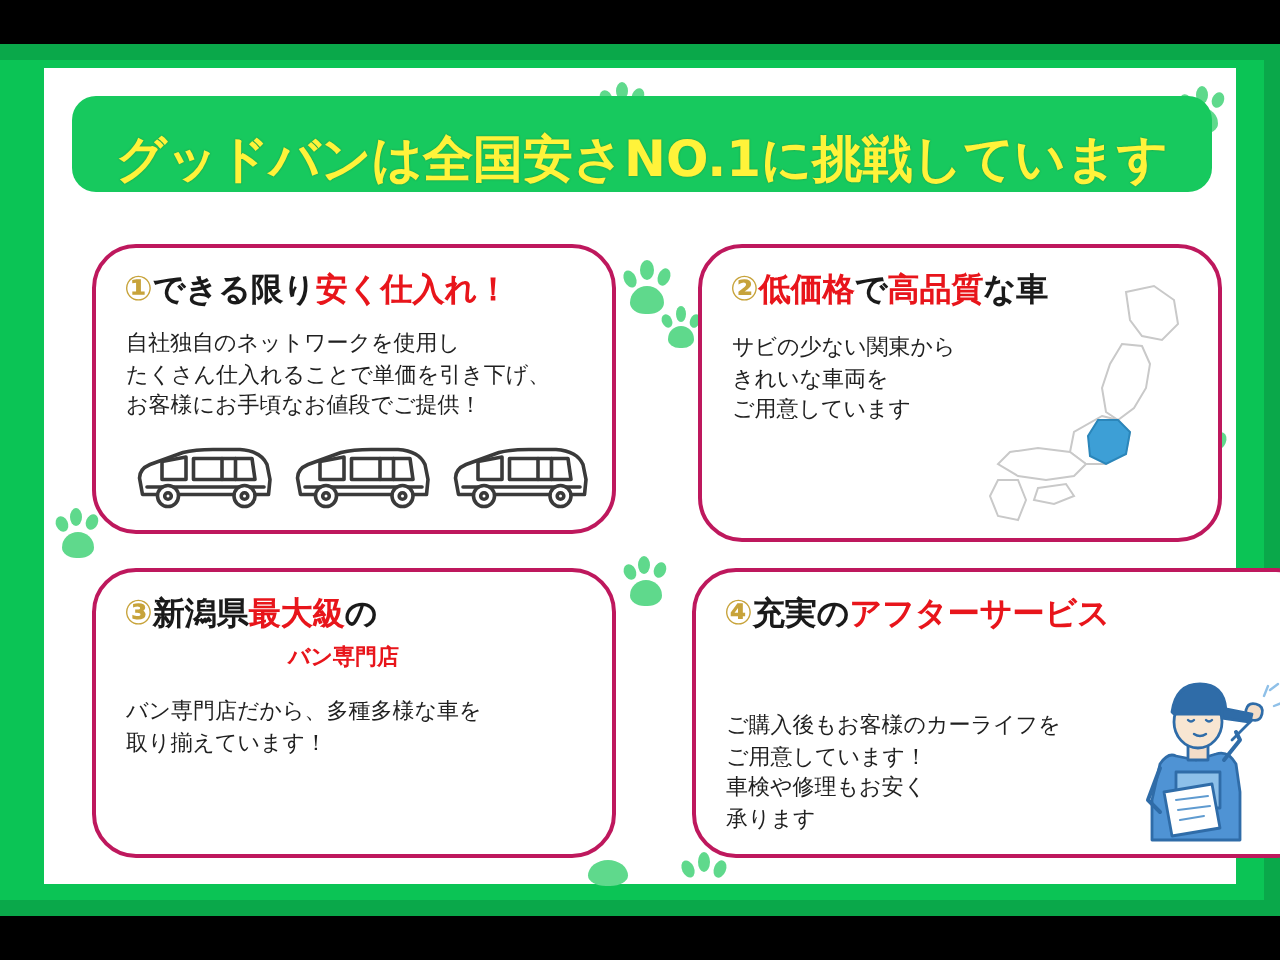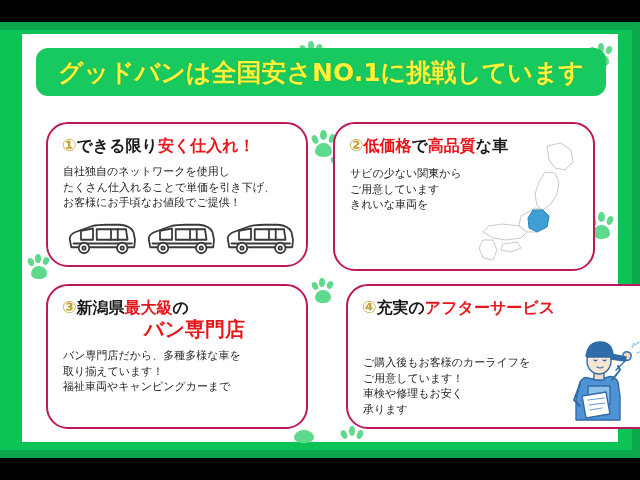--- a/index.html
+++ b/index.html
@@ -73,7 +73,7 @@
     background: #17c95e;
     border-radius: 12px;
     display: flex;
-    align-items: center;
+    align-items: flex-end;
     justify-content: center;
   }
   .banner-text {

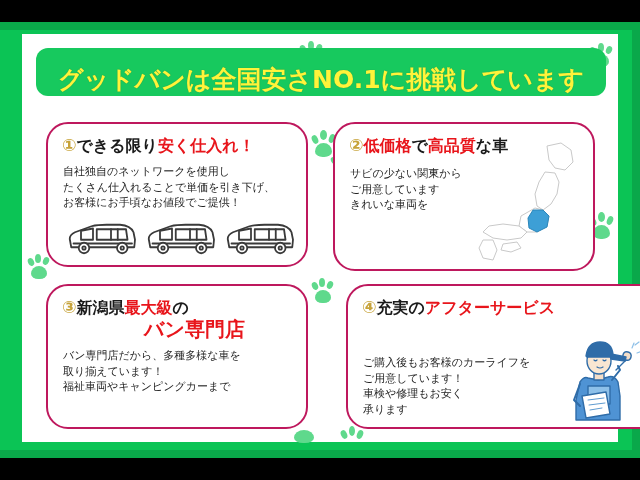--- a/index.html
+++ b/index.html
@@ -95,7 +95,7 @@
     overflow: hidden;
   }
   #card1 { left: 46px;  top: 122px; width: 262px; height: 145px; }
-  #card2 { left: 333px; top: 122px; width: 262px; height: 149px; }
+  #card2 { left: 349px; top: 122px; width: 262px; height: 149px; }
   #card3 { left: 46px;  top: 284px; width: 262px; height: 145px; }
   #card4 { left: 346px; top: 284px; width: 314px; height: 145px; }
 

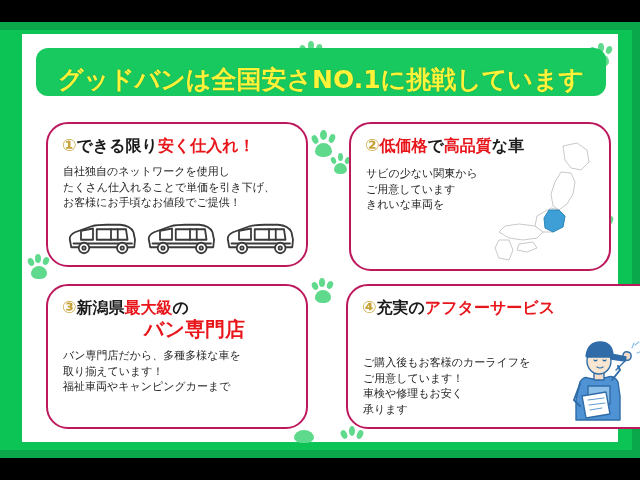--- a/index.html
+++ b/index.html
@@ -294,8 +294,8 @@
     </div>
     <div class="card-body">
       <div>サビの少ない関東から</div>
+      <div>きれいな車両を</div>
       <div>ご用意しています</div>
-      <div>きれいな車両を</div>
     </div>
     <div class="jp-map">
       <svg width="112" height="124" viewBox="0 0 112 124">

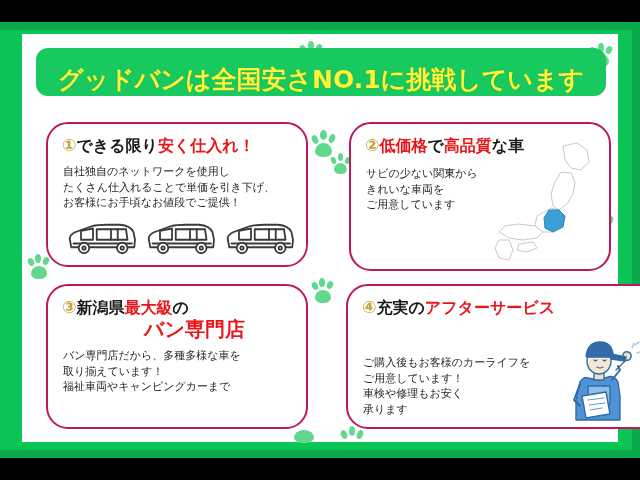--- a/index.html
+++ b/index.html
@@ -115,7 +115,7 @@
     position: absolute;
     left: 96px;
     top: 33px;
-    font-size: 20px;
+    font-size: 11px;
     font-weight: bold;
     color: #e8151b;
     white-space: nowrap;

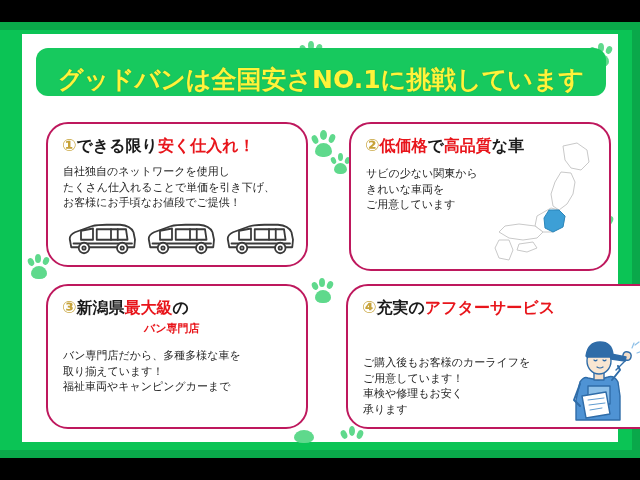--- a/index.html
+++ b/index.html
@@ -327,7 +327,6 @@
     <div class="card-body">
       <div>バン専門店だから、多種多様な車を</div>
       <div>取り揃えています！</div>
-      <div>福祉車両やキャンピングカーまで</div>
     </div>
   </div>
 

